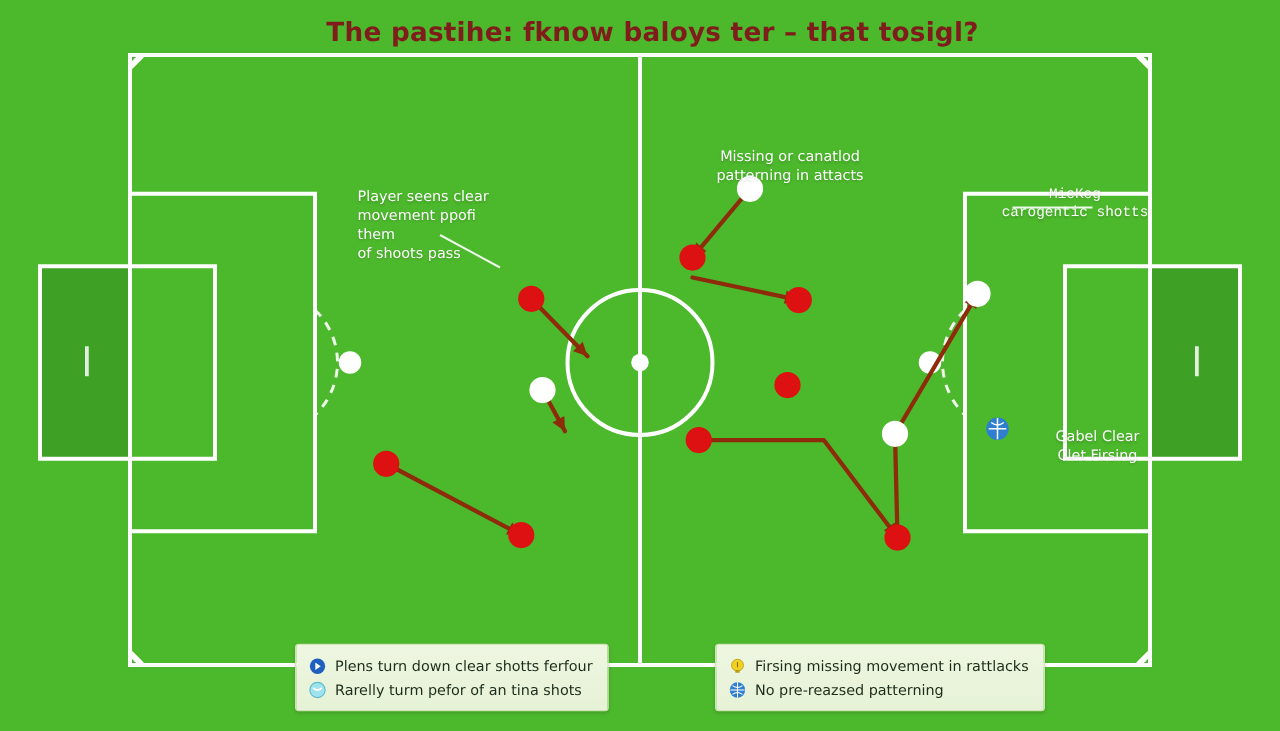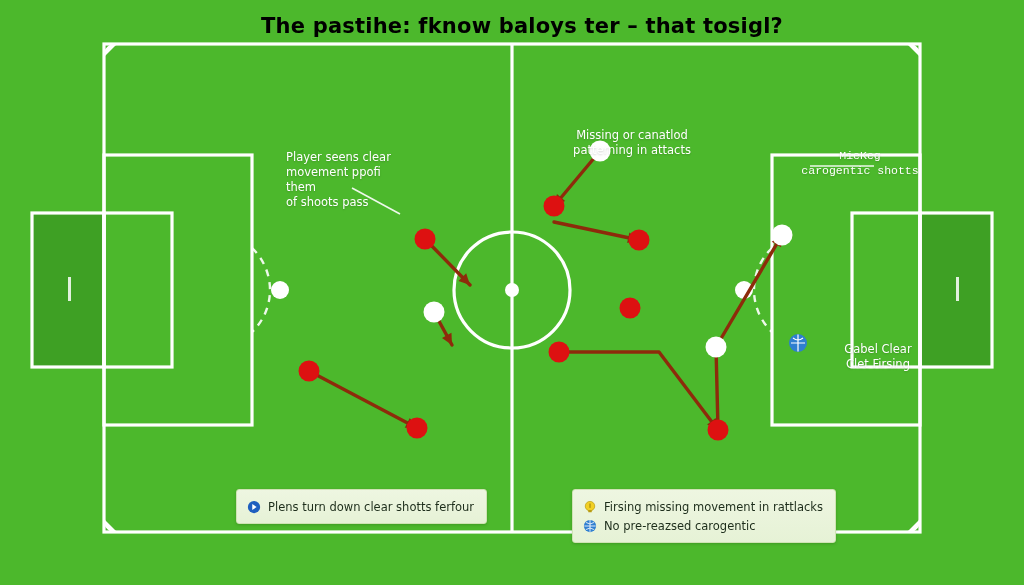--- a/index.html
+++ b/index.html
@@ -14,7 +14,7 @@
     position:absolute;left:0;right:0;top:14px;
     text-align:center;
     font-family:"DejaVu Sans", sans-serif;
-    font-weight:bold;font-size:21px;color:#000000;
+    font-weight:bold;font-size:21px;color:#7f1d1d;
     letter-spacing:.2px;
     padding-left:20px;
   }

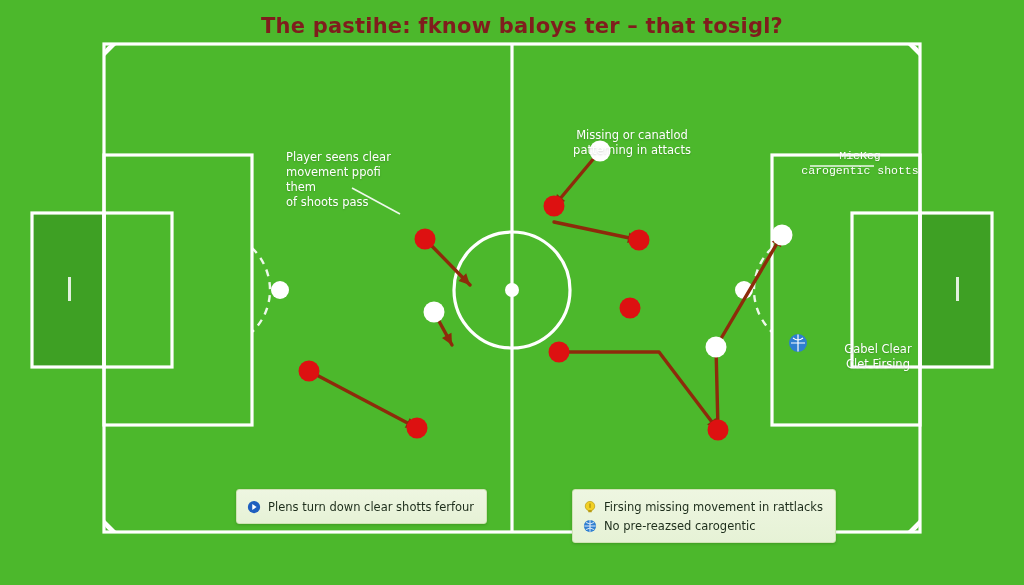--- a/index.html
+++ b/index.html
@@ -26,7 +26,7 @@
     pointer-events:none;
   }
   .anno-left{left:286px;top:150px;width:120px;text-align:left;}
-  .anno-top{left:566px;top:128px;width:132px;}
+  .anno-top{left:566px;top:118px;width:132px;}
   .anno-right{left:800px;top:148px;width:120px;font-family:Liberation Mono, monospace;}
   .anno-lowright{left:828px;top:342px;width:100px;}
   .legend{

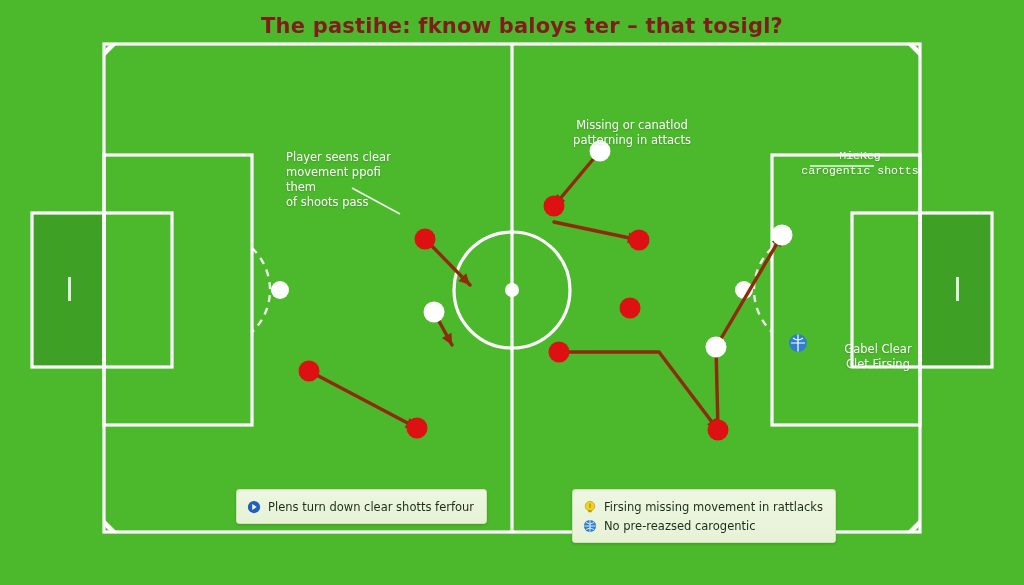--- a/index.html
+++ b/index.html
@@ -36,6 +36,7 @@
     border-radius:3px;
     padding:7px 12px 7px 10px;
     box-shadow:0 1px 3px rgba(0,0,0,.17);
+    margin-top:26px;
   }
   .legend-row{display:flex;align-items:center;gap:7px;height:19px;}
   .legend-text{

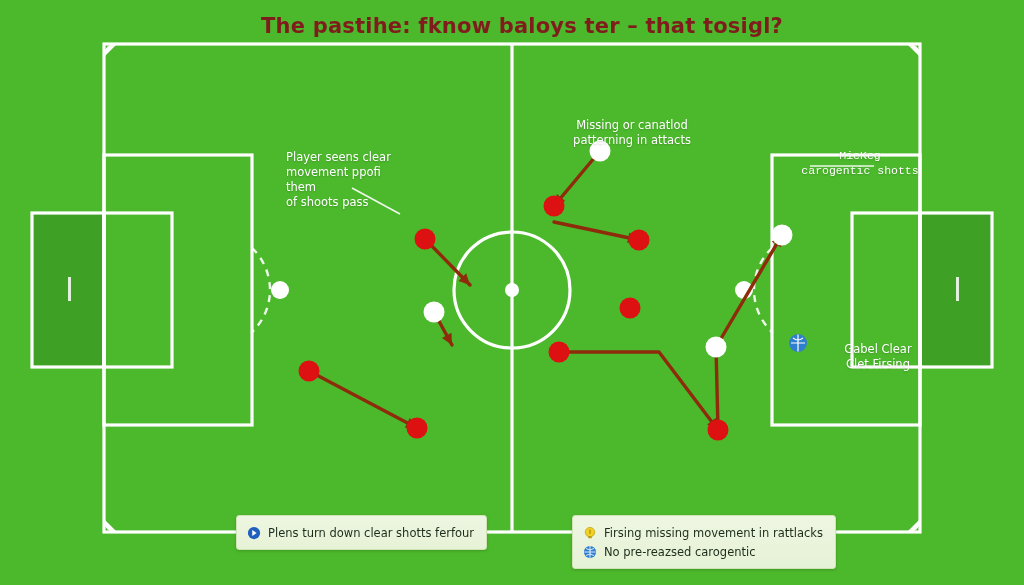--- a/index.html
+++ b/index.html
@@ -137,6 +137,13 @@
         </svg>
         <span class="legend-text">Plens turn down clear shotts ferfour</span>
       </div>
+      <div class="legend-row">
+        <svg viewBox="0 0 16 16" class="lg-ico">
+          <circle cx="8" cy="8" r="7" fill="#9fe3ef" stroke="#5fb9c9" stroke-width="1"></circle>
+          <path d="M4 6 q4 4 8 0" stroke="#ffffff" stroke-width="1.6" fill="none"></path>
+        </svg>
+        <span class="legend-text">Rarelly turm pefor of an tina shots</span>
+      </div>
     </div>
   <div class="legend" id="legendRight">
       <div class="legend-row">

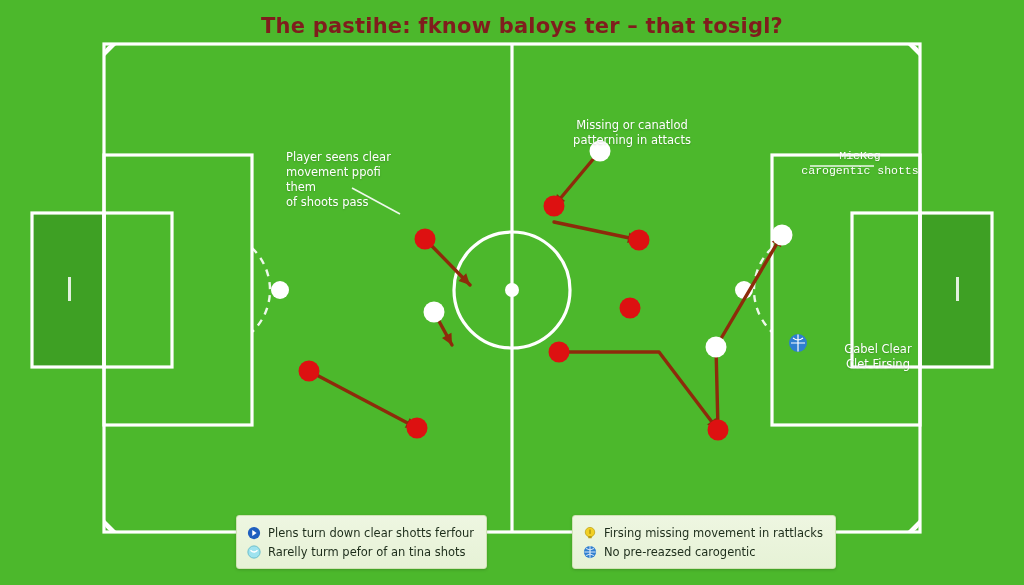--- a/index.html
+++ b/index.html
@@ -159,7 +159,7 @@
           <circle cx="8" cy="8" r="7" fill="#2f7fd0"></circle>
           <path d="M1.5 8 h13 M8 1 v14 M3.5 4 q4.5 3.4 9 0 M3.5 12 q4.5 -3.4 9 0" stroke="#ffffff" stroke-width=".95" fill="none"></path>
         </svg>
-        <span class="legend-text">No pre-reazsed carogentic</span>
+        <span class="legend-text">No pre-reazsed patterning</span>
       </div>
     </div>
 

